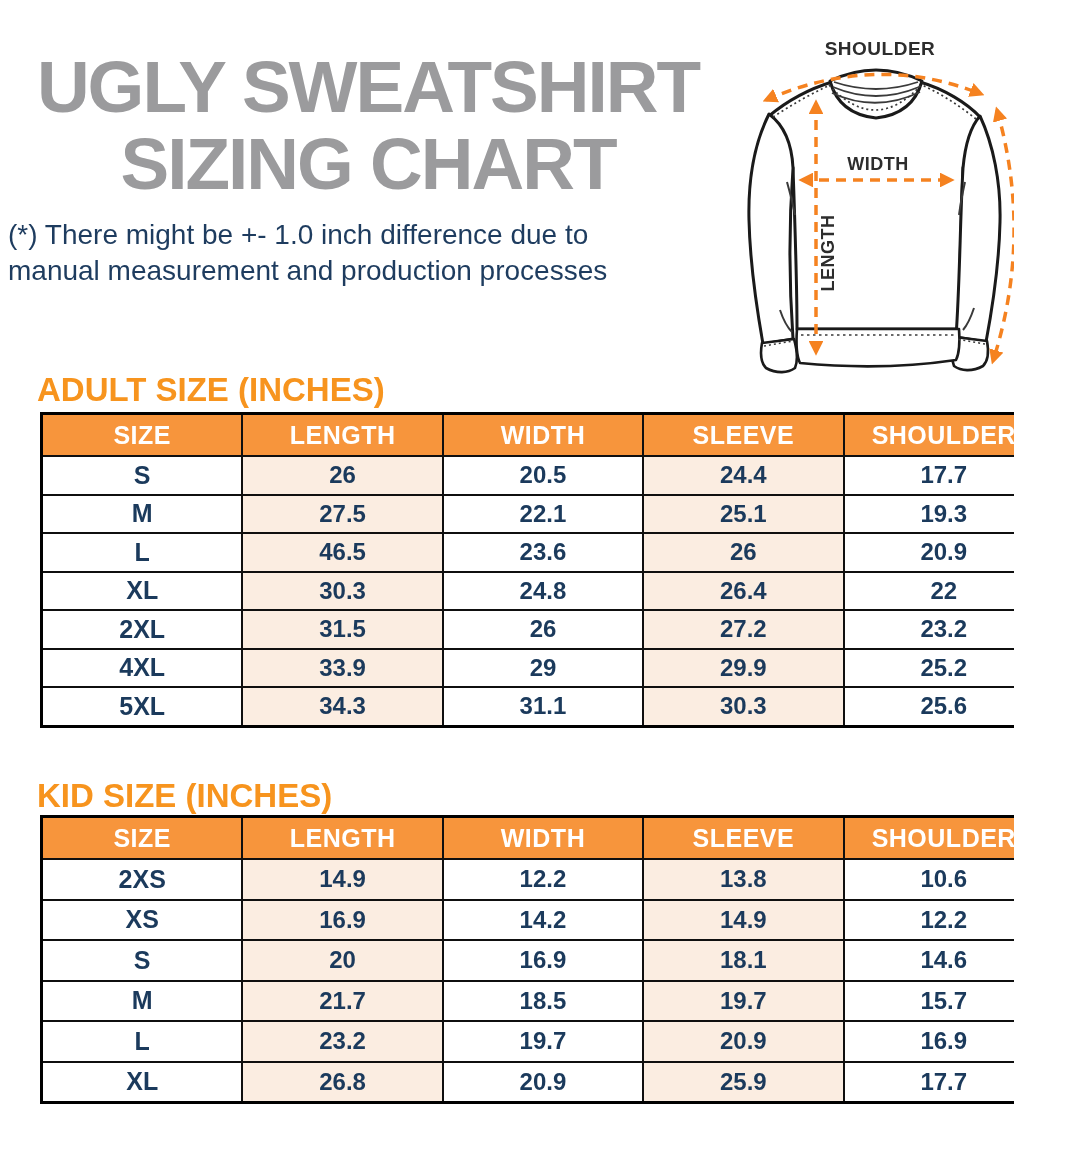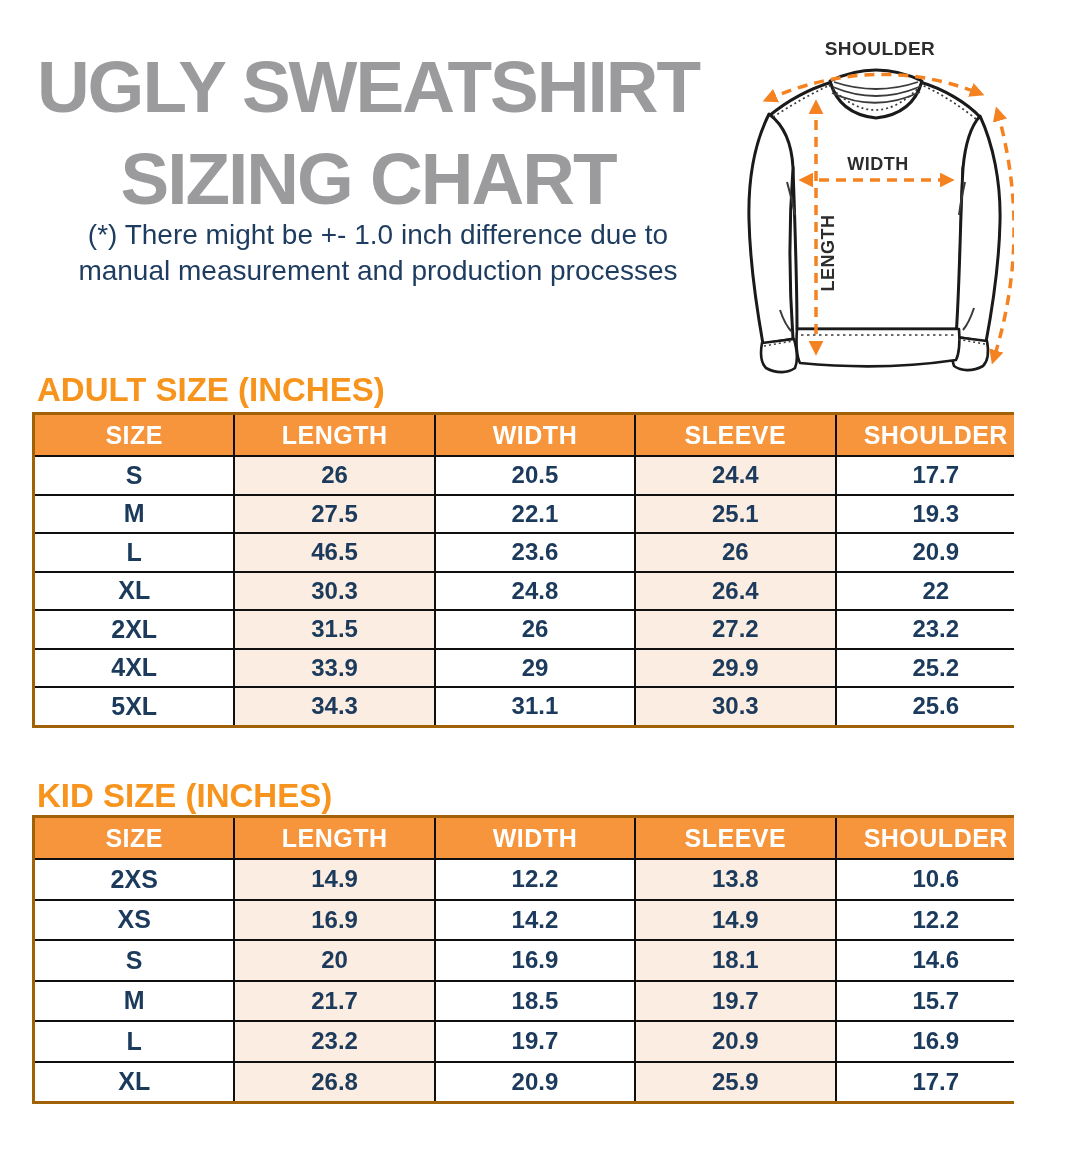--- a/index.html
+++ b/index.html
@@ -14,7 +14,7 @@
     letter-spacing:-2px;white-space:nowrap;
   }
   .title-line.l1{top:50px;}
-  .title-line.l2{top:142px;}
+  .title-line.l2{top:127px;}
   .disclaimer-line{
     position:absolute;left:16px;width:724px;text-align:center;
     color:#1e3c5f;font-size:28px;line-height:34px;font-weight:400;

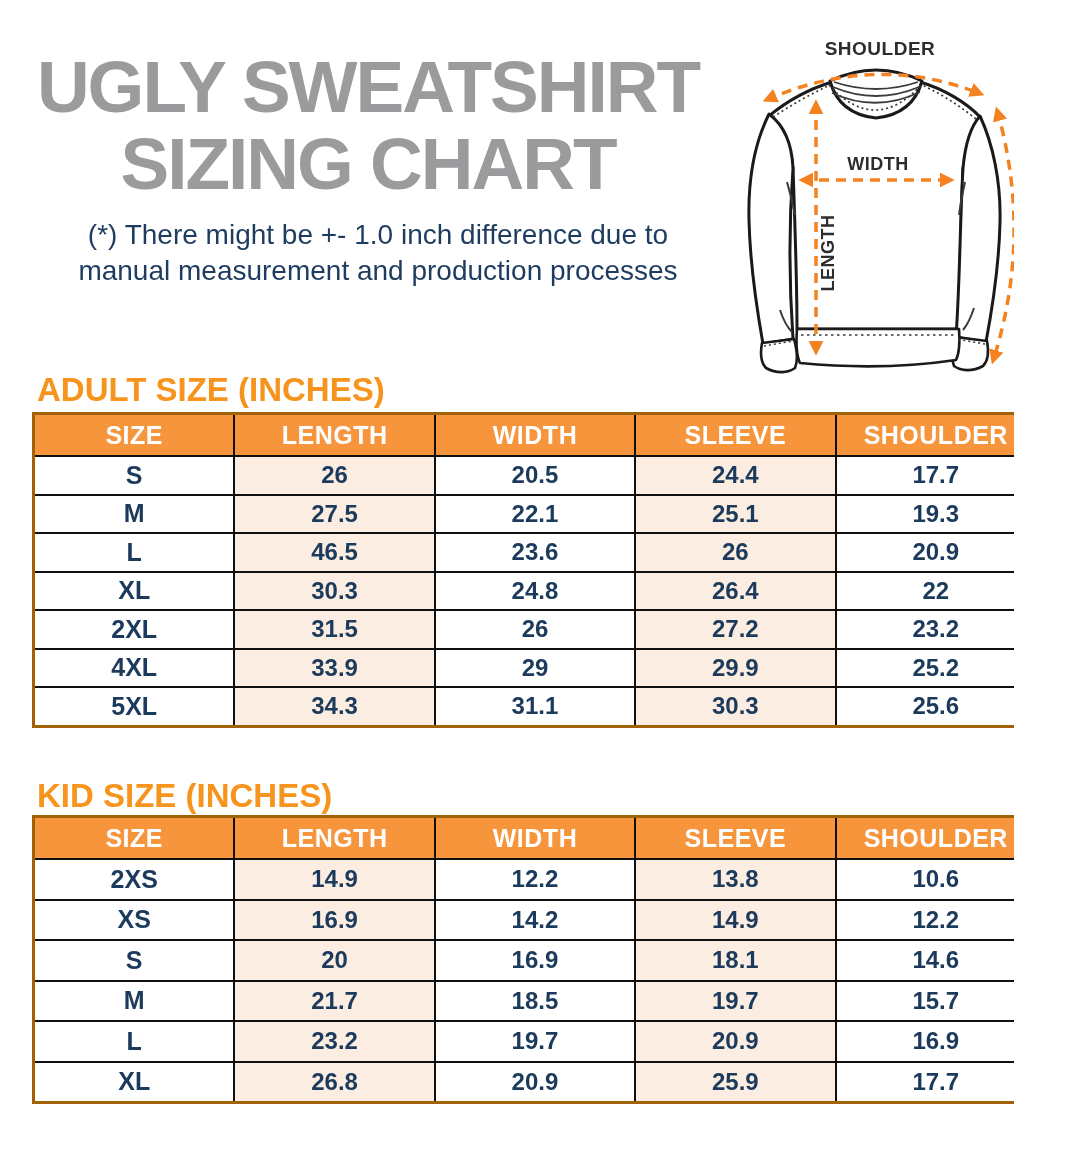--- a/index.html
+++ b/index.html
@@ -16,7 +16,7 @@
   .title-line.l1{top:50px;}
   .title-line.l2{top:127px;}
   .disclaimer-line{
-    position:absolute;left:16px;width:724px;text-align:center;
+    position:absolute;left:8px;width:724px;
     color:#1e3c5f;font-size:28px;line-height:34px;font-weight:400;
   }
   .disclaimer-line.d1{top:218px;}

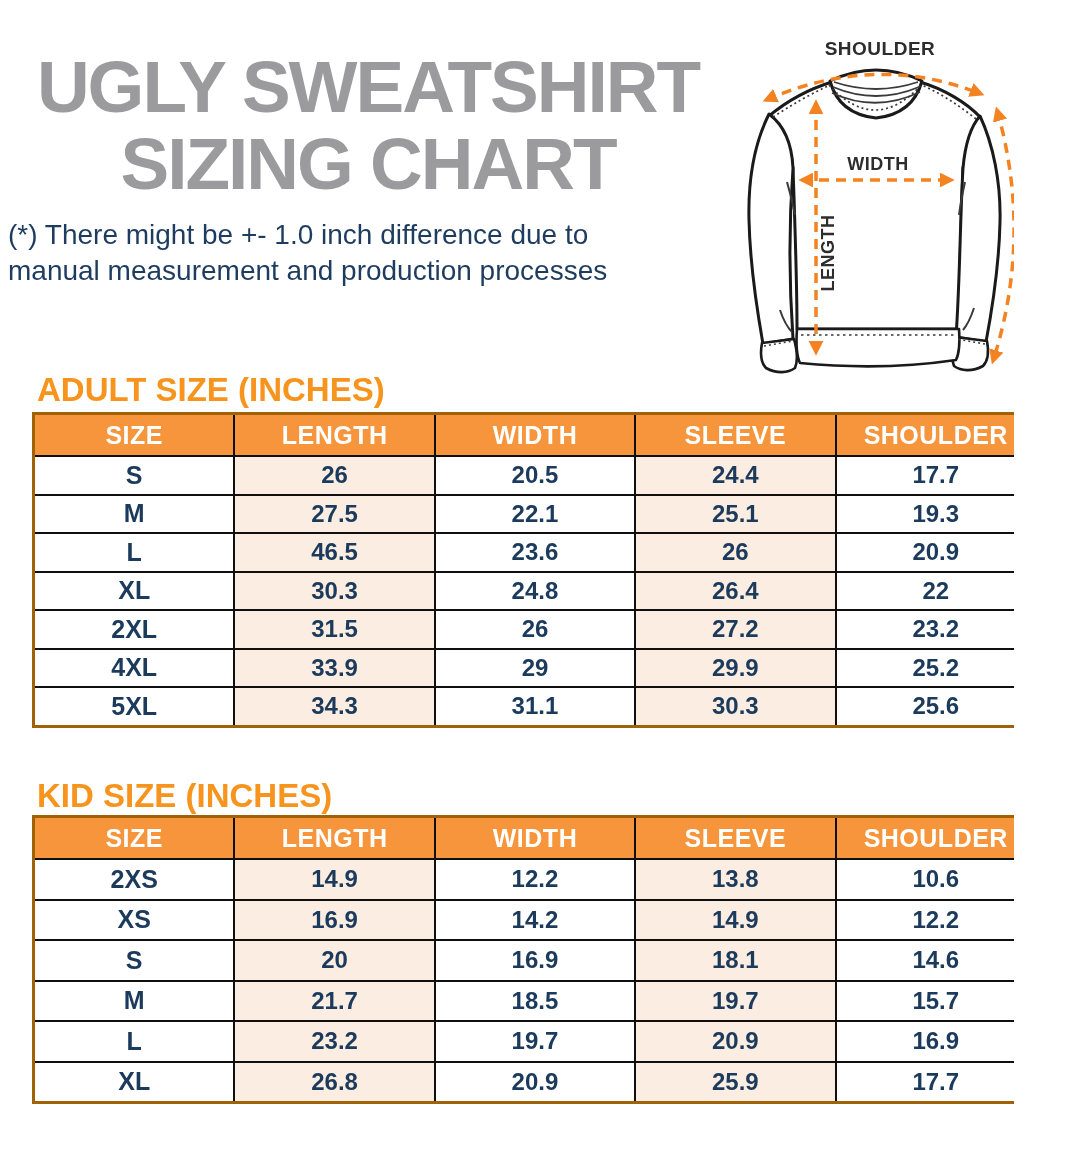--- a/index.html
+++ b/index.html
@@ -32,9 +32,9 @@
   .section-heading.kid{top:777px;}
   
   table.size-table{
-    position:absolute;left:32px;width:1006px;
+    position:absolute;left:40px;width:1006px;
     border-collapse:collapse;table-layout:fixed;
-    border:3px solid #a16207;
+    border:3px solid #000000;
   }
   table.size-table.adult{top:412px;}
   table.size-table.kid{top:815px;}

